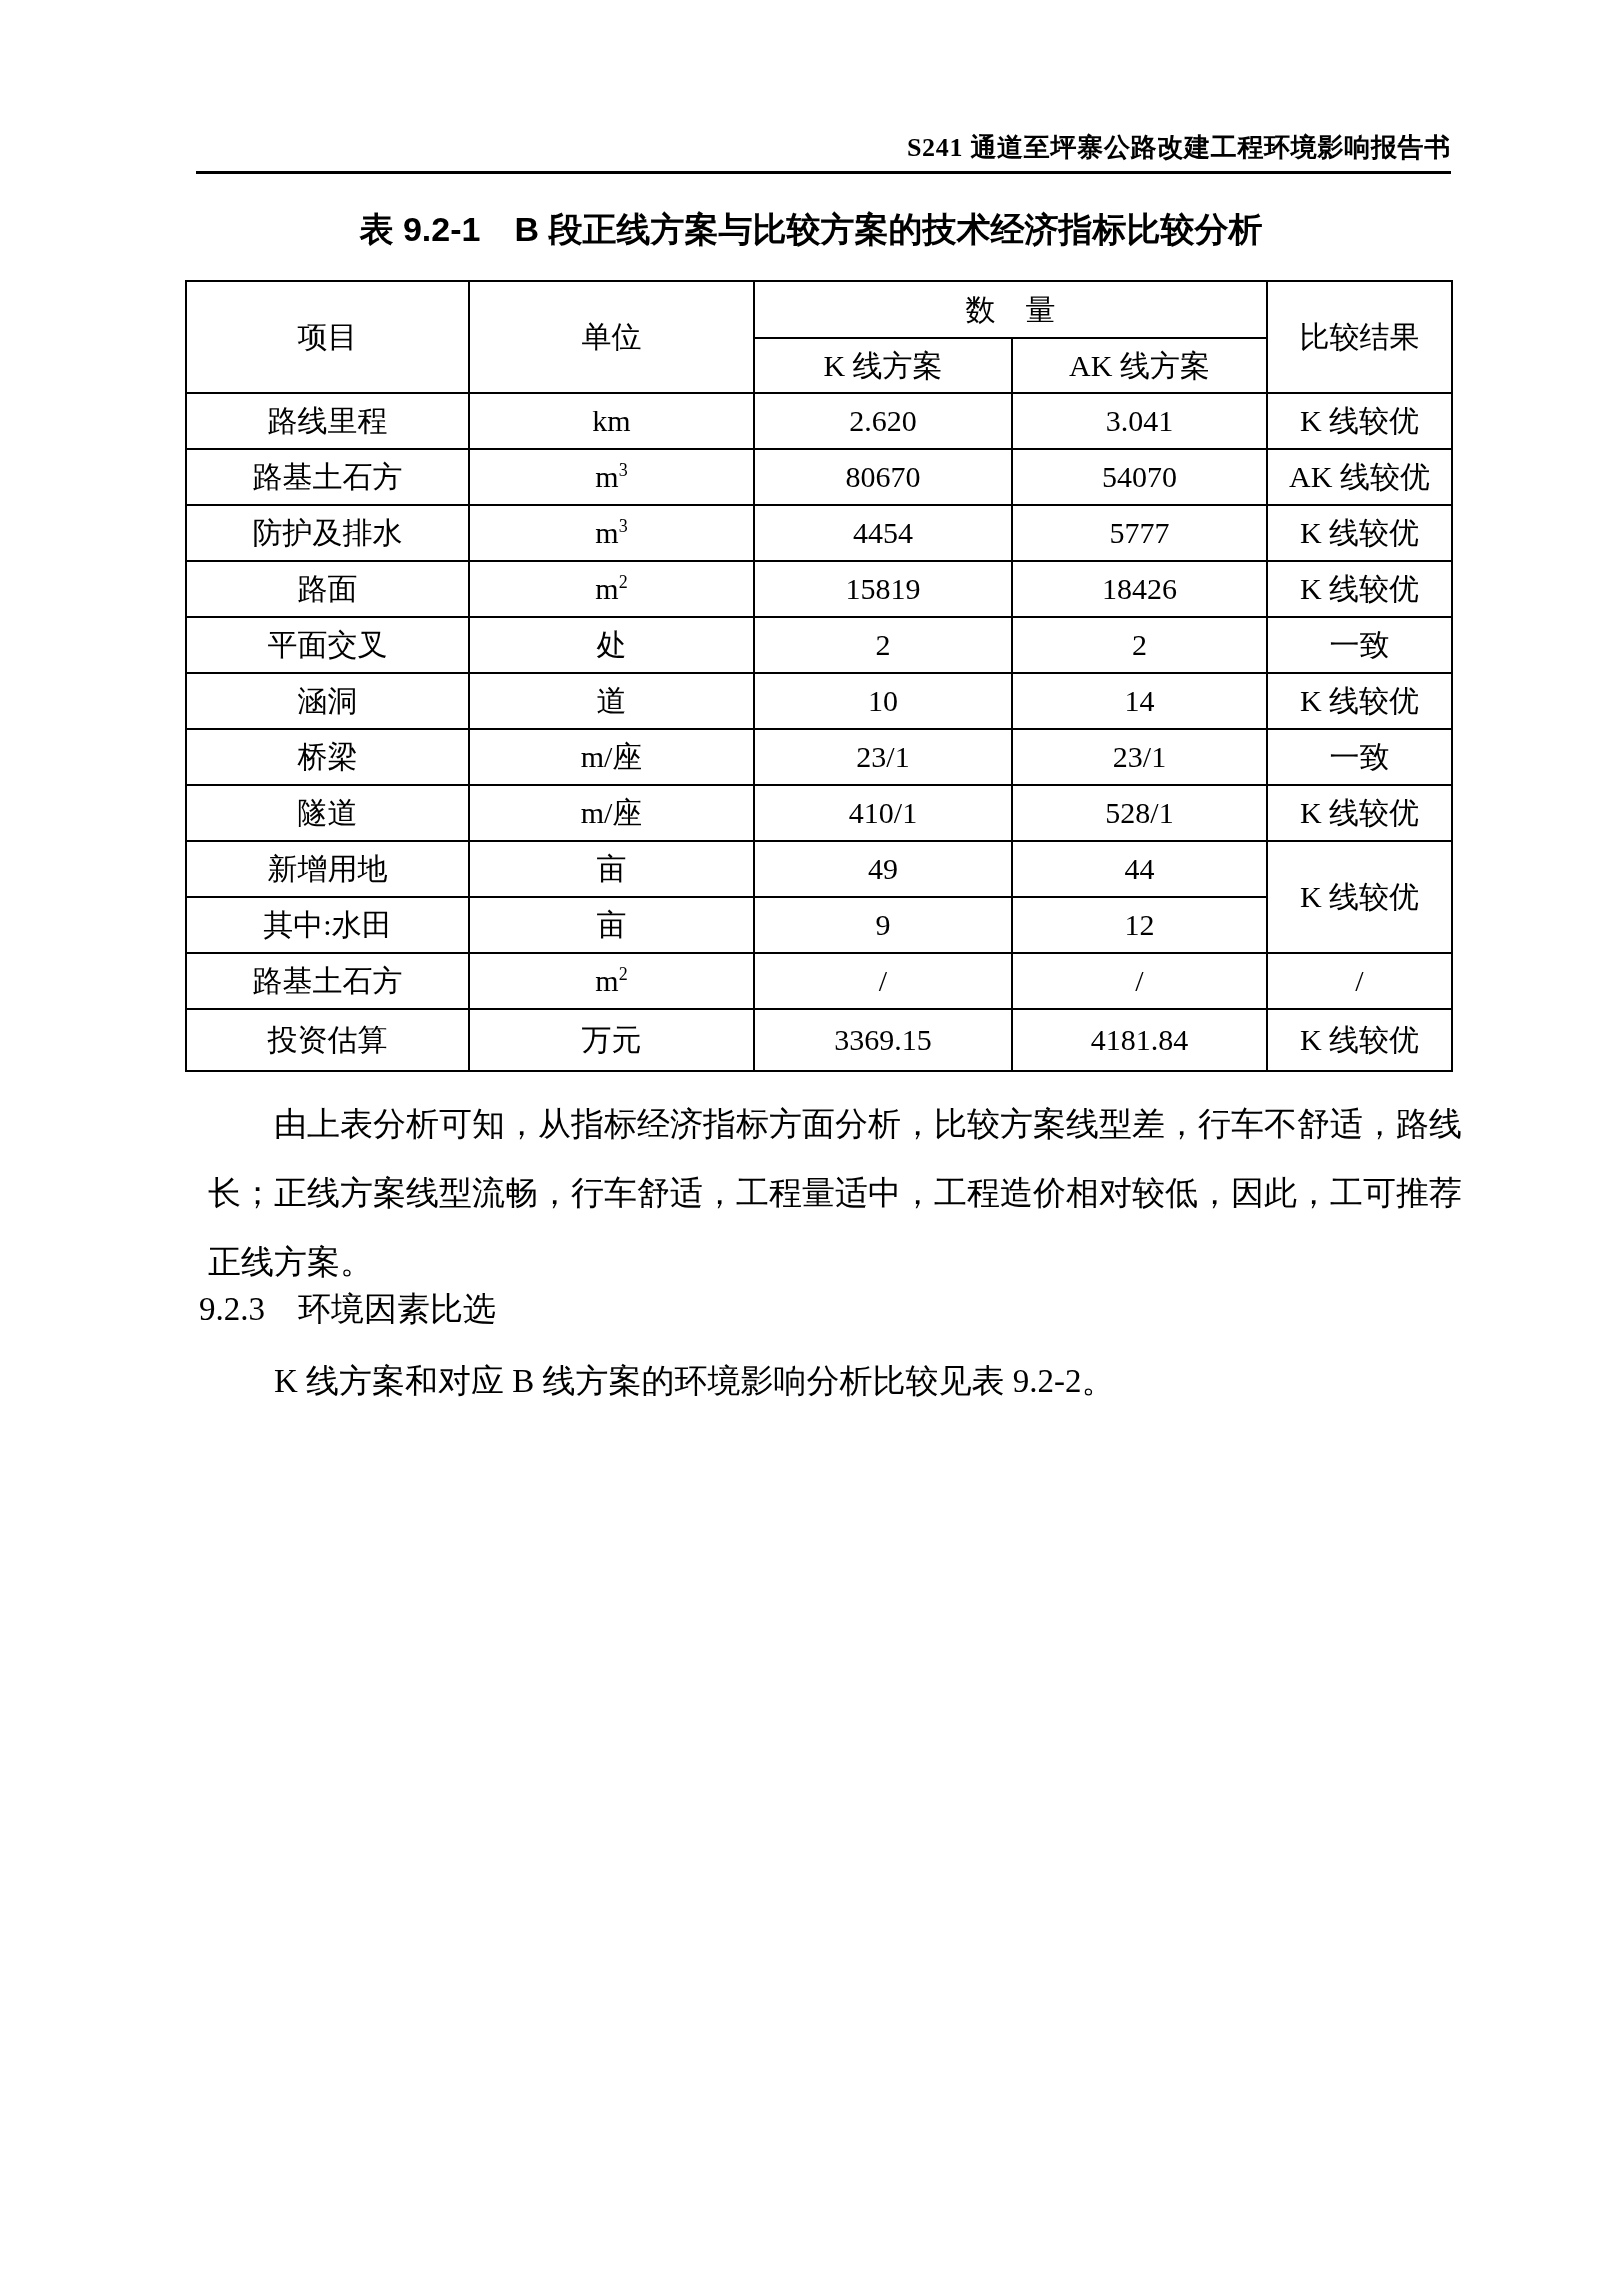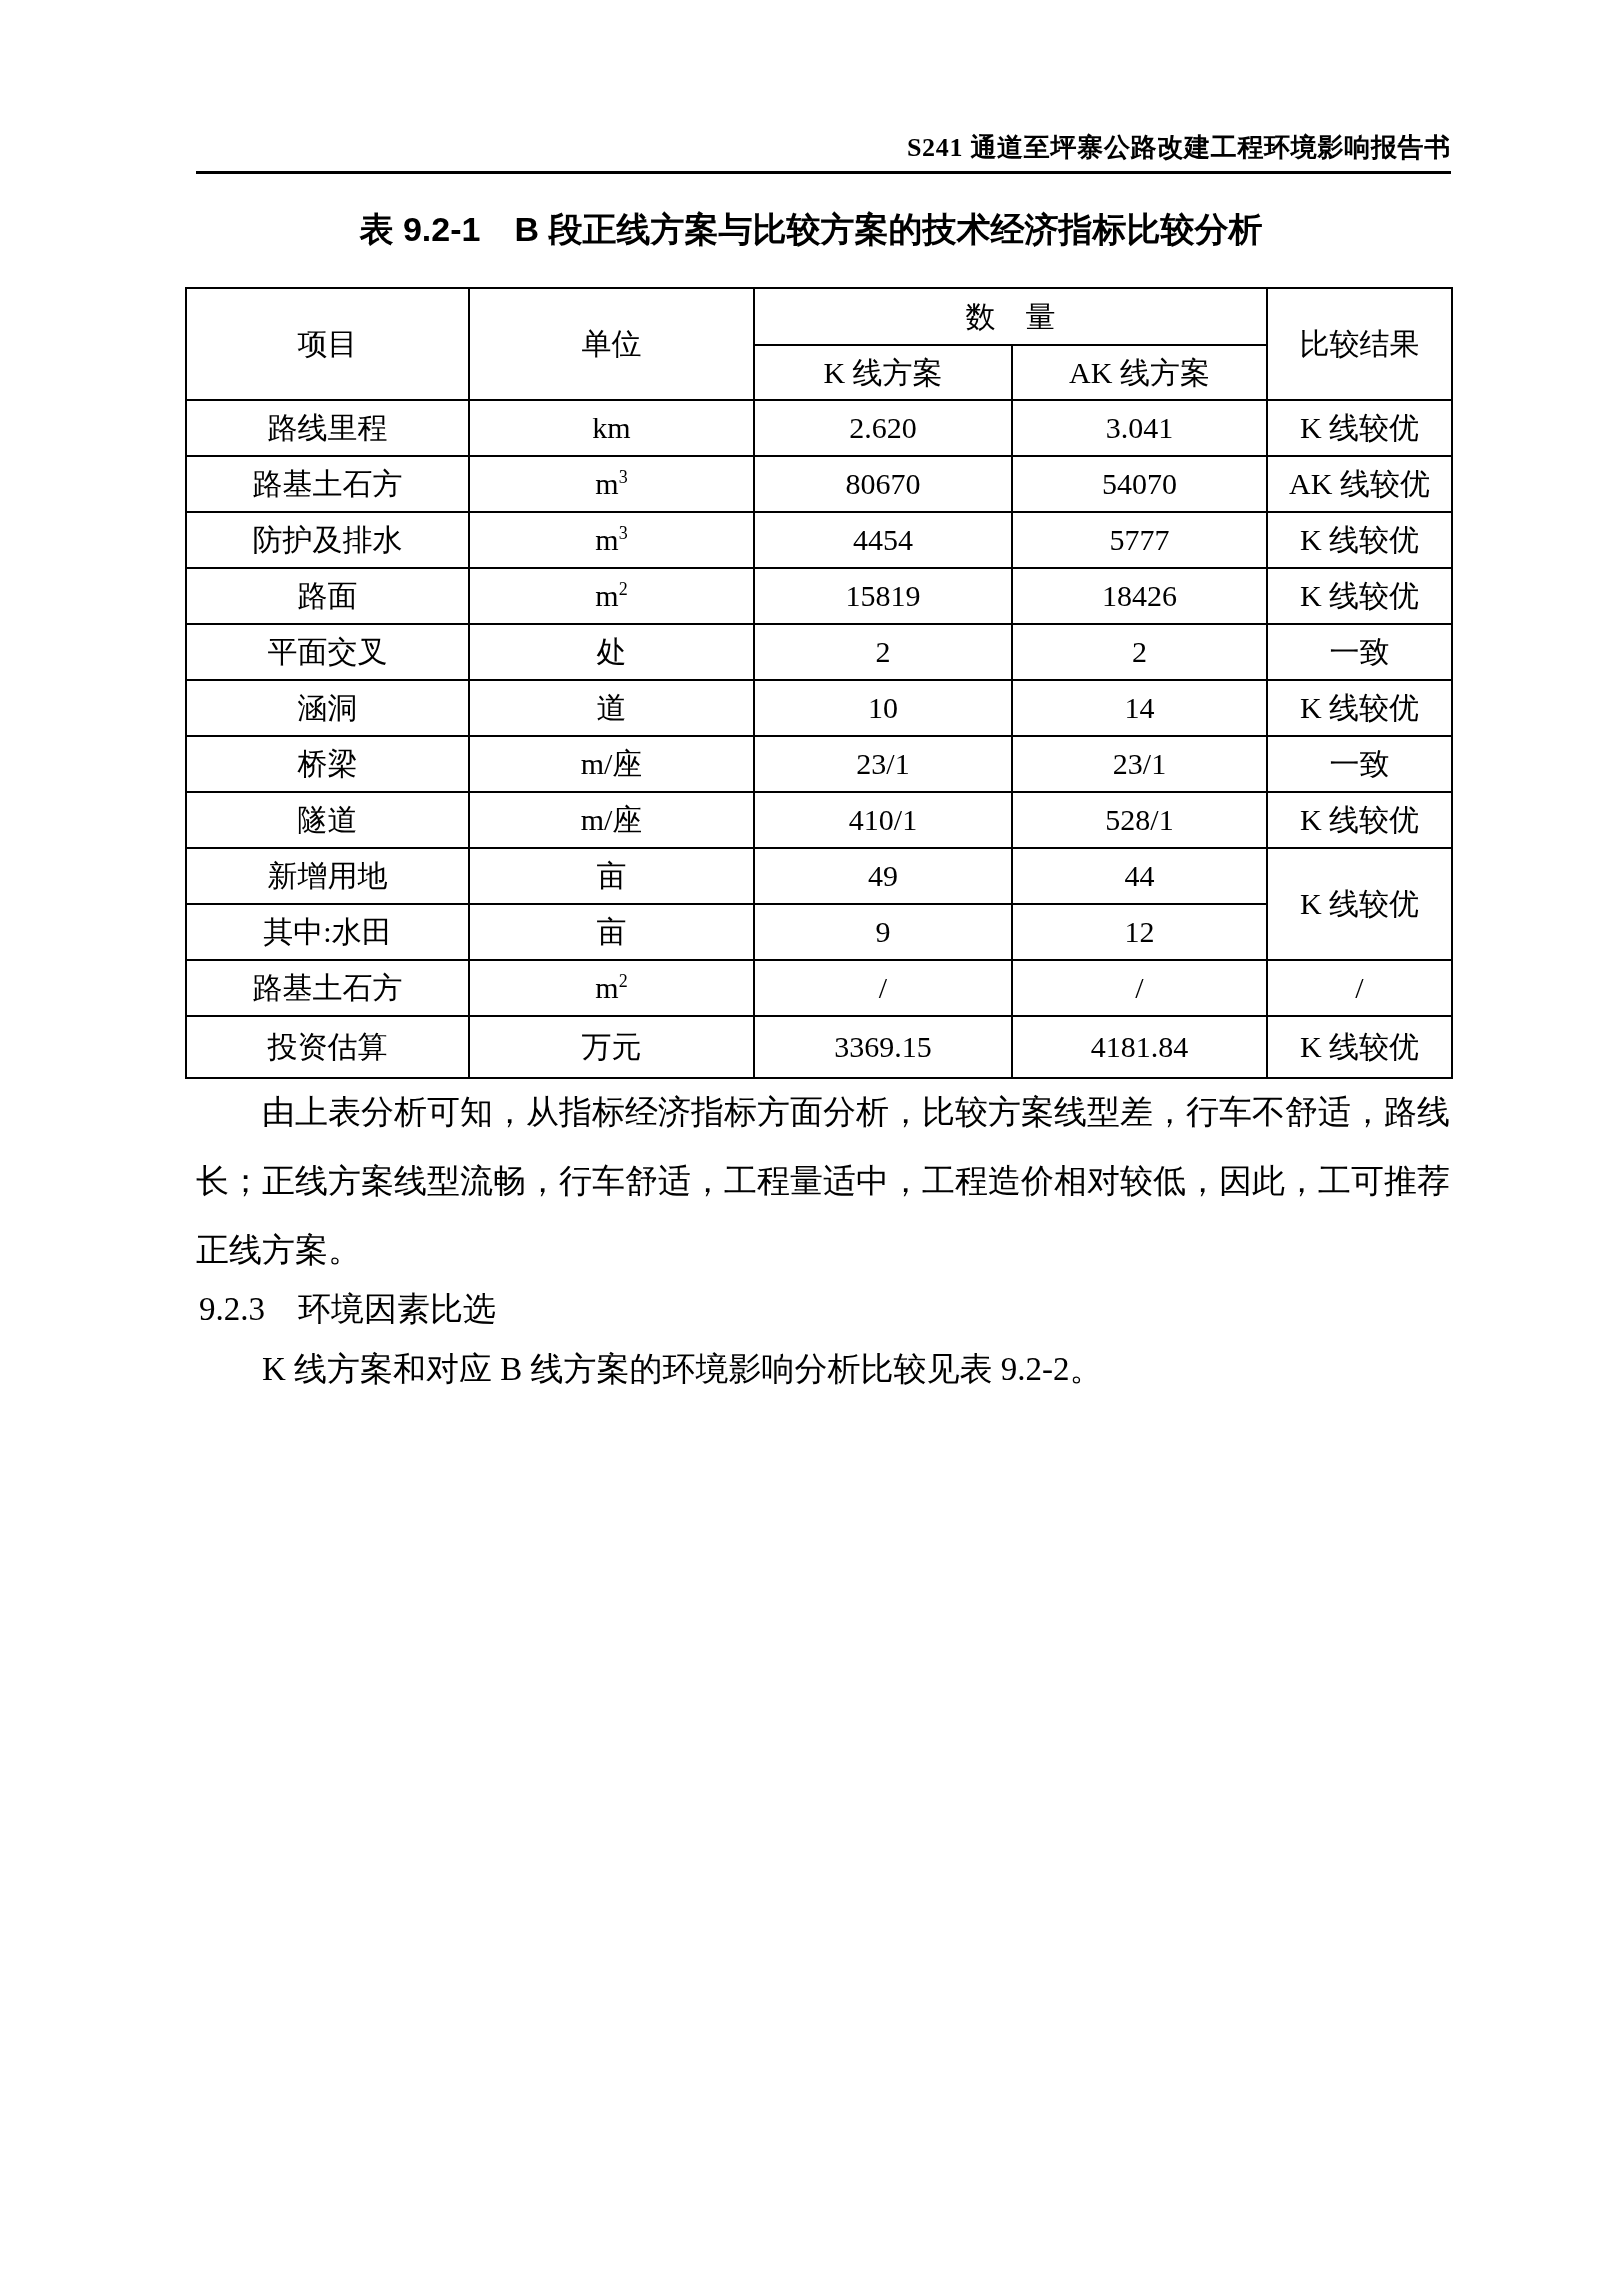--- a/index.html
+++ b/index.html
@@ -45,7 +45,7 @@
   table.cmp {
     position: absolute;
     left: 185px;
-    top: 287px;
+    top: 280px;
     width: 1266px;
     border-collapse: collapse;
     table-layout: fixed;

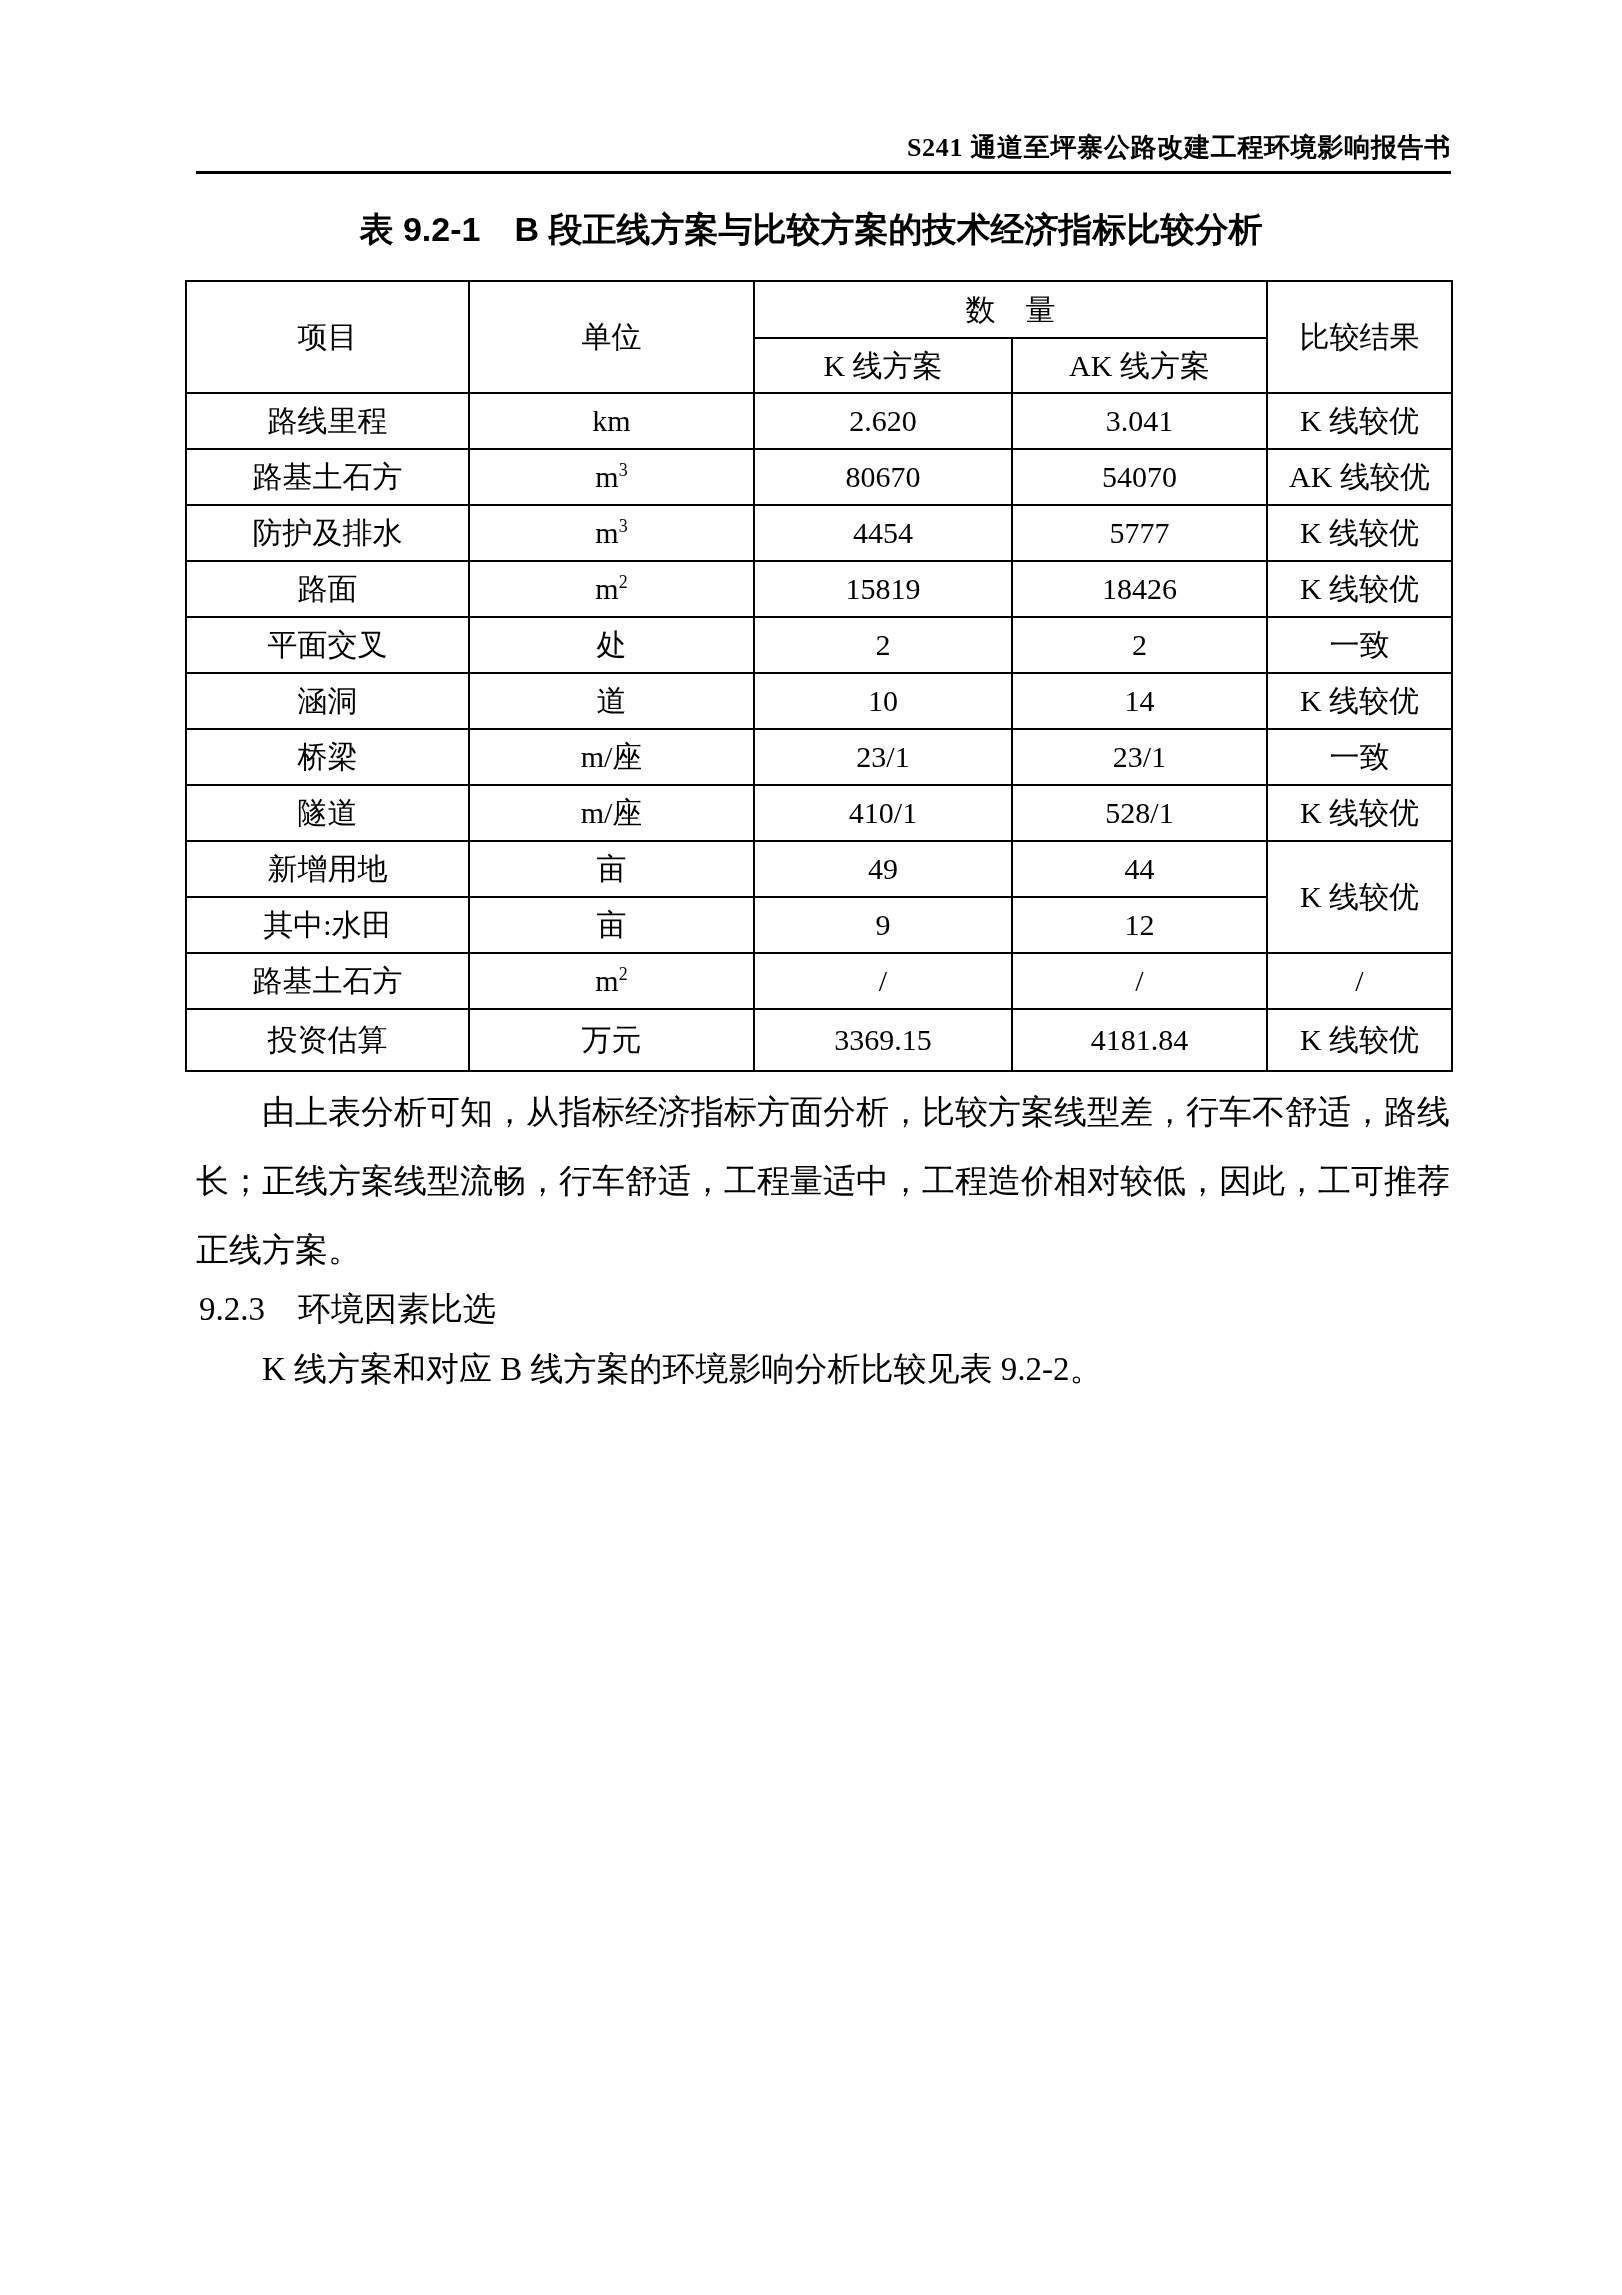--- a/index.html
+++ b/index.html
@@ -80,7 +80,7 @@
     line-height: 69px;
     text-indent: 2em;
     white-space: pre;
-    margin: 0;
+    margin: 12px;
   }
   .par-1 { top: 1078px; }
   .section-heading {

